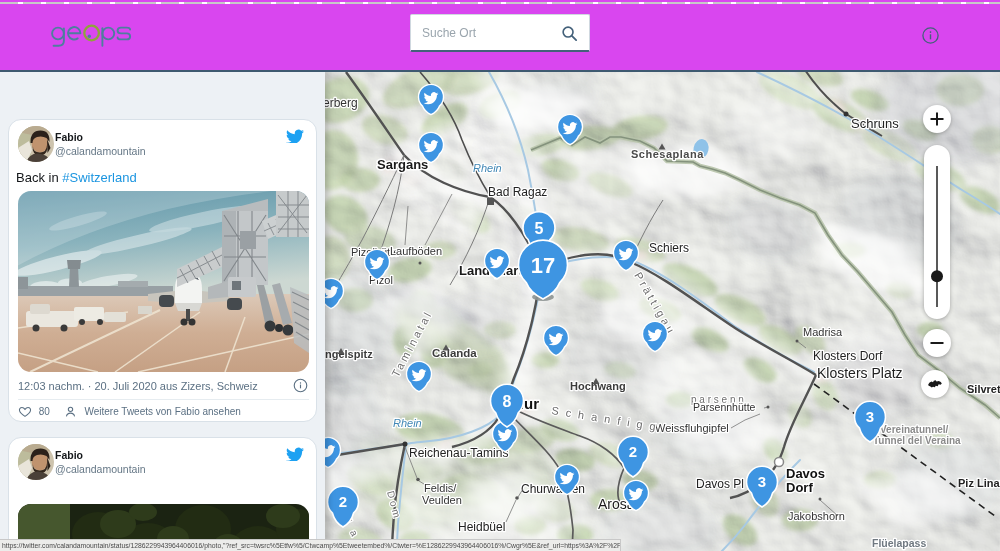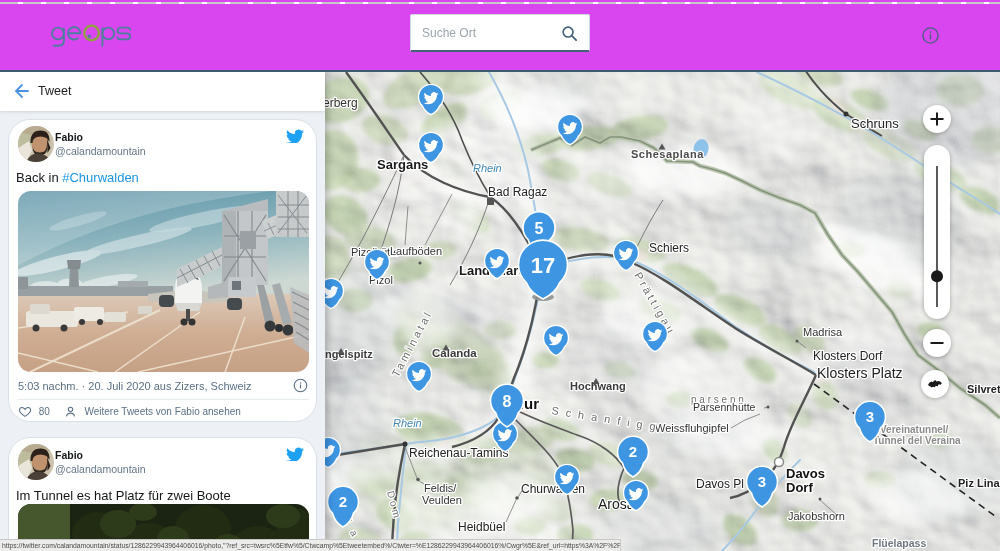--- a/index.html
+++ b/index.html
@@ -461,12 +461,6 @@
   </div>
 
   <div id="sidebar">
-    <div id="tweetbar">
-      <svg class="arrow" width="18" height="18" viewBox="0 0 18 18">
-          <path d="M10 3 L4 9 L10 15 M4 9 L16 9" stroke="#4a90e2" stroke-width="1.8" fill="none" stroke-linecap="round"></path>
-        </svg>
-      <div class="title">Tweet</div>
-    </div>
 
     <div class="card" id="card1">
       <div class="avatar"><svg width="36" height="36" viewBox="0 0 36 36">

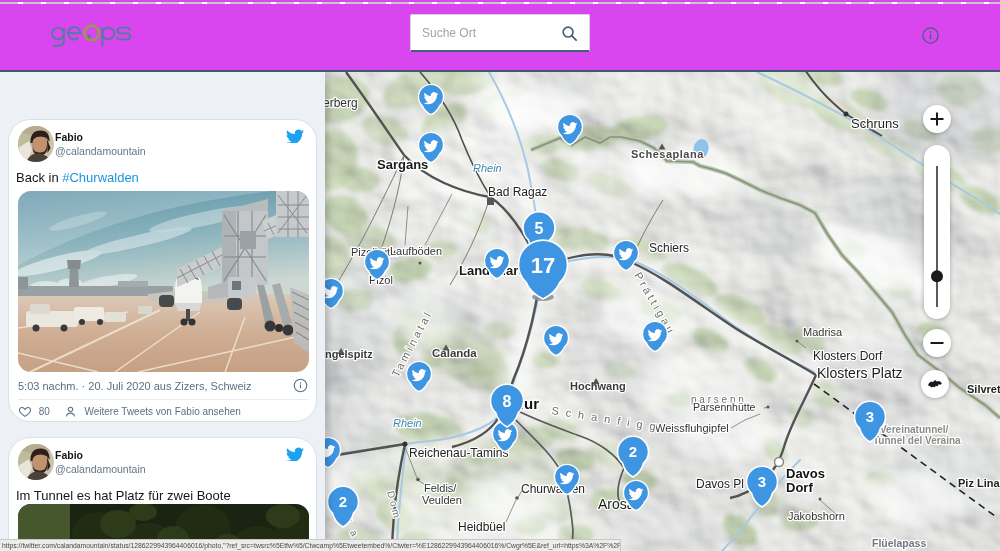--- a/index.html
+++ b/index.html
@@ -18,7 +18,7 @@
 #tweetbar { position:absolute; left:0; top:0; width:325px; height:39px; background:#fff; box-shadow:0 1px 3px rgba(0,0,0,0.12); }
 #tweetbar .arrow { position:absolute; left:12px; top:10px; }
 #tweetbar .title { position:absolute; left:38px; top:12px; font-size:12.5px; color:#222; }
-.card { position:absolute; left:8px; width:309px; background:#fff; border:1px solid #d9e1e8; border-radius:22px; }
+.card { position:absolute; left:8px; width:309px; background:#fff; border:1px solid #d9e1e8; border-radius:13px; }
 #card1 { top:47px; height:303px; }
 #card2 { top:365px; height:160px; border-bottom-left-radius:0; border-bottom-right-radius:0; }
 .avatar { position:absolute; left:9px; top:6px; width:36px; height:36px; border-radius:50%; overflow:hidden; }

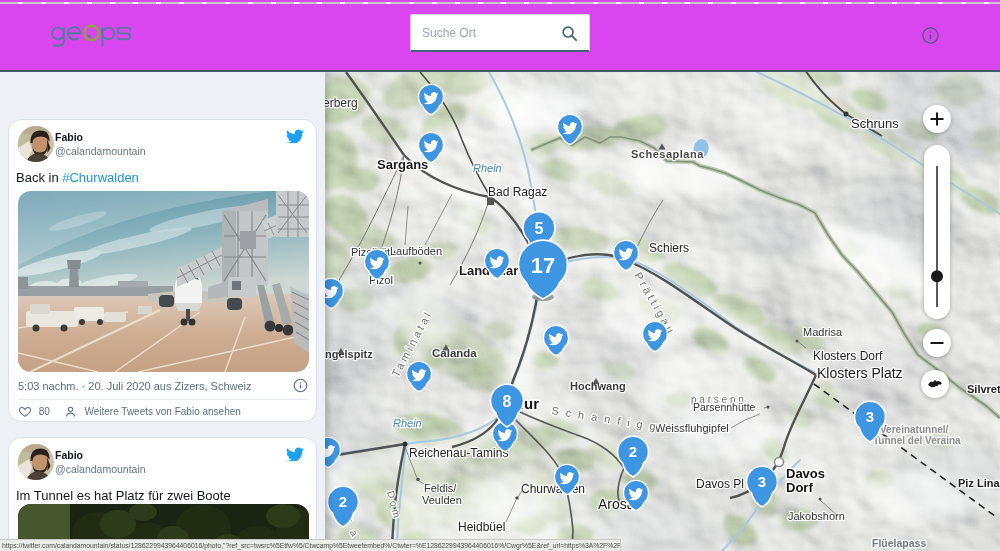--- a/index.html
+++ b/index.html
@@ -479,7 +479,7 @@
       <svg class="birdtr" width="18" height="15" viewBox="0 0 24 20">
           <path fill="#1da1f2" d="M23.953 4.57a10 10 0 01-2.825.775 4.958 4.958 0 002.163-2.723c-.951.555-2.005.959-3.127 1.184a4.92 4.92 0 00-8.384 4.482C7.69 8.095 4.067 6.13 1.64 3.162a4.822 4.822 0 00-.666 2.475c0 1.71.87 3.213 2.188 4.096a4.904 4.904 0 01-2.228-.616v.06a4.923 4.923 0 003.946 4.827 4.996 4.996 0 01-2.212.085 4.936 4.936 0 004.604 3.417 9.867 9.867 0 01-6.102 2.105c-.39 0-.779-.023-1.17-.067a13.995 13.995 0 007.557 2.209c9.053 0 13.998-7.496 13.998-13.985 0-.21 0-.42-.015-.63A9.935 9.935 0 0024 4.59z"></path>
         </svg>
-      <div class="ttext">Back in <a>#Churwalden</a></div>
+      <div class="ttext">Back in <a>#Switzerland</a></div>
       <div class="tphoto" id="photo1"><svg width="291" height="181" viewBox="0 0 291 181">
 <defs>
 <linearGradient id="sky1" x1="0" y1="0" x2="0.25" y2="1">

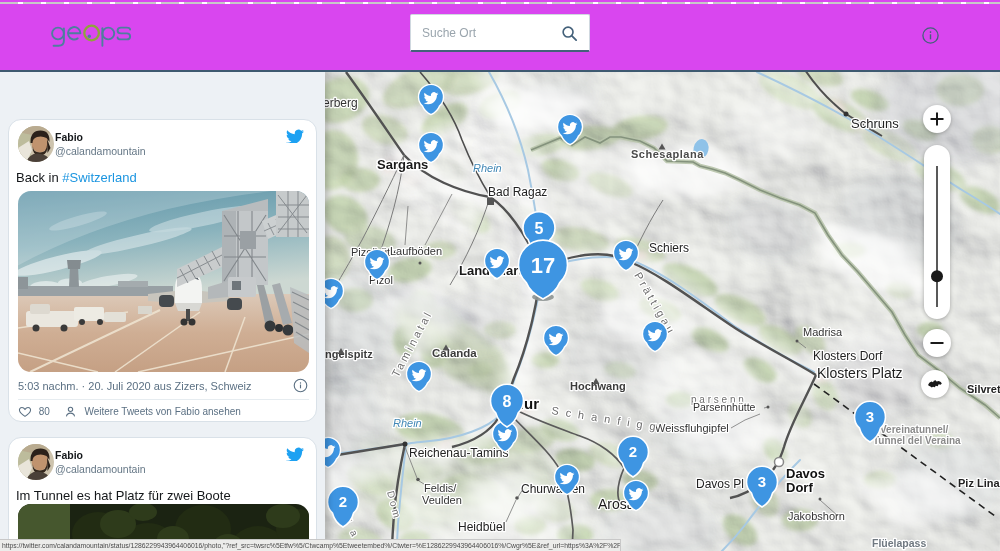--- a/index.html
+++ b/index.html
@@ -579,7 +579,7 @@
 <path d="M190 96 L210 90 L210 106 L190 108 Z" fill="#b4b8ba"></path>
 </g>
 </svg></div>
-      <div class="tstamp">5:03 nachm. · 20. Juli 2020 aus Zizers, Schweiz</div>
+      <div class="tstamp">12:03 nachm. · 20. Juli 2020 aus Zizers, Schweiz</div>
       <svg class="tinfo" width="15" height="15" viewBox="0 0 16 16">
           <circle cx="8" cy="8" r="6.7" fill="none" stroke="#5b7083" stroke-width="1.2"></circle>
           <rect x="7.4" y="7" width="1.2" height="4" fill="#5b7083"></rect>

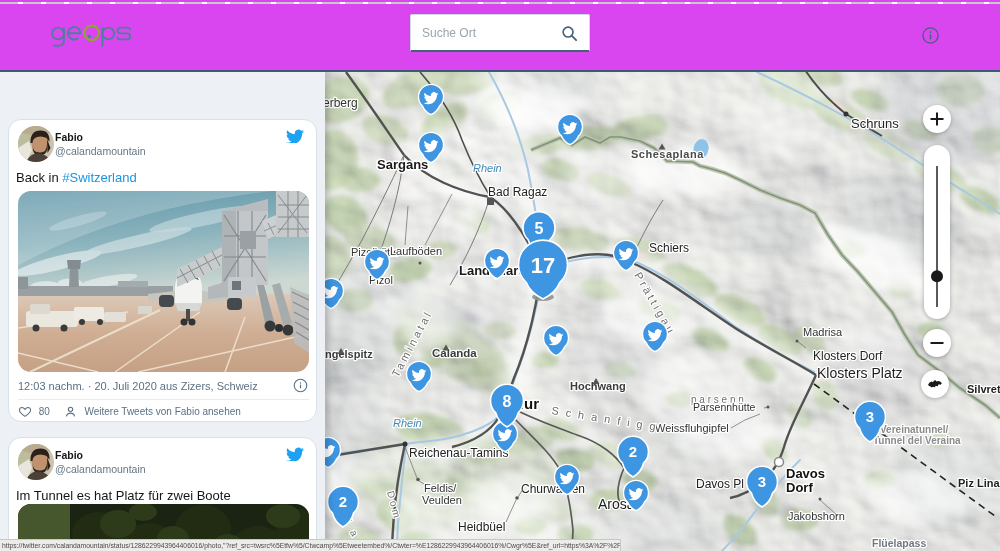--- a/index.html
+++ b/index.html
@@ -616,7 +616,6 @@
       <svg class="birdtr" width="18" height="15" viewBox="0 0 24 20">
           <path fill="#1da1f2" d="M23.953 4.57a10 10 0 01-2.825.775 4.958 4.958 0 002.163-2.723c-.951.555-2.005.959-3.127 1.184a4.92 4.92 0 00-8.384 4.482C7.69 8.095 4.067 6.13 1.64 3.162a4.822 4.822 0 00-.666 2.475c0 1.71.87 3.213 2.188 4.096a4.904 4.904 0 01-2.228-.616v.06a4.923 4.923 0 003.946 4.827 4.996 4.996 0 01-2.212.085 4.936 4.936 0 004.604 3.417 9.867 9.867 0 01-6.102 2.105c-.39 0-.779-.023-1.17-.067a13.995 13.995 0 007.557 2.209c9.053 0 13.998-7.496 13.998-13.985 0-.21 0-.42-.015-.63A9.935 9.935 0 0024 4.59z"></path>
         </svg>
-      <div class="ttext">Im Tunnel es hat Platz für zwei Boote</div>
       <div class="tphoto" id="photo2" style="top:66px; height:94px; border-bottom-left-radius:0; border-bottom-right-radius:0;"><svg width="291" height="110" viewBox="0 0 291 110">
 <rect width="291" height="110" fill="#1b2312"></rect>
 <rect x="0" y="0" width="52" height="110" fill="#46572e"></rect>

